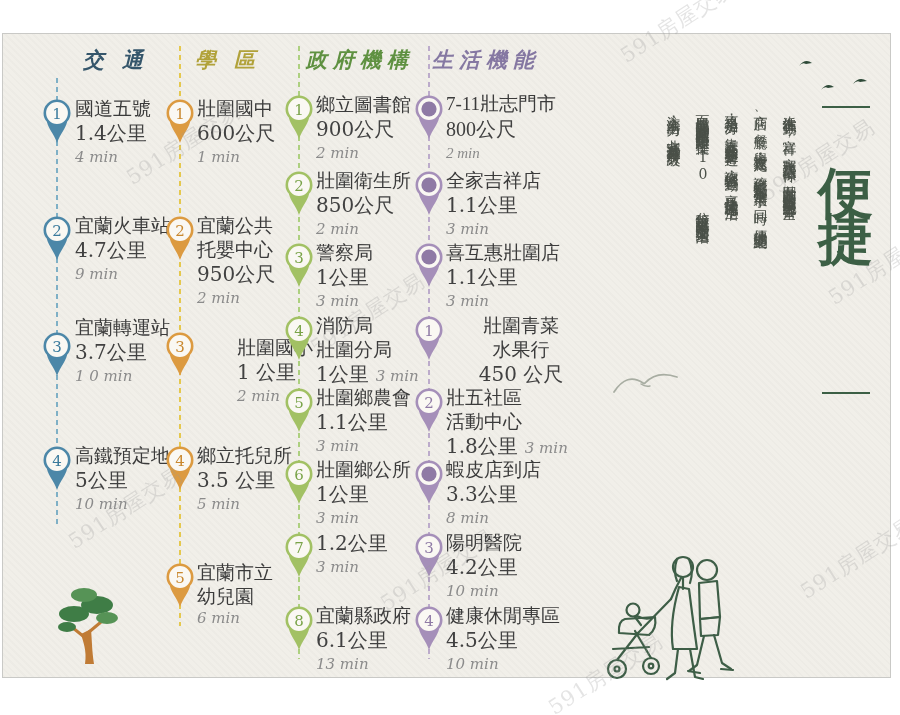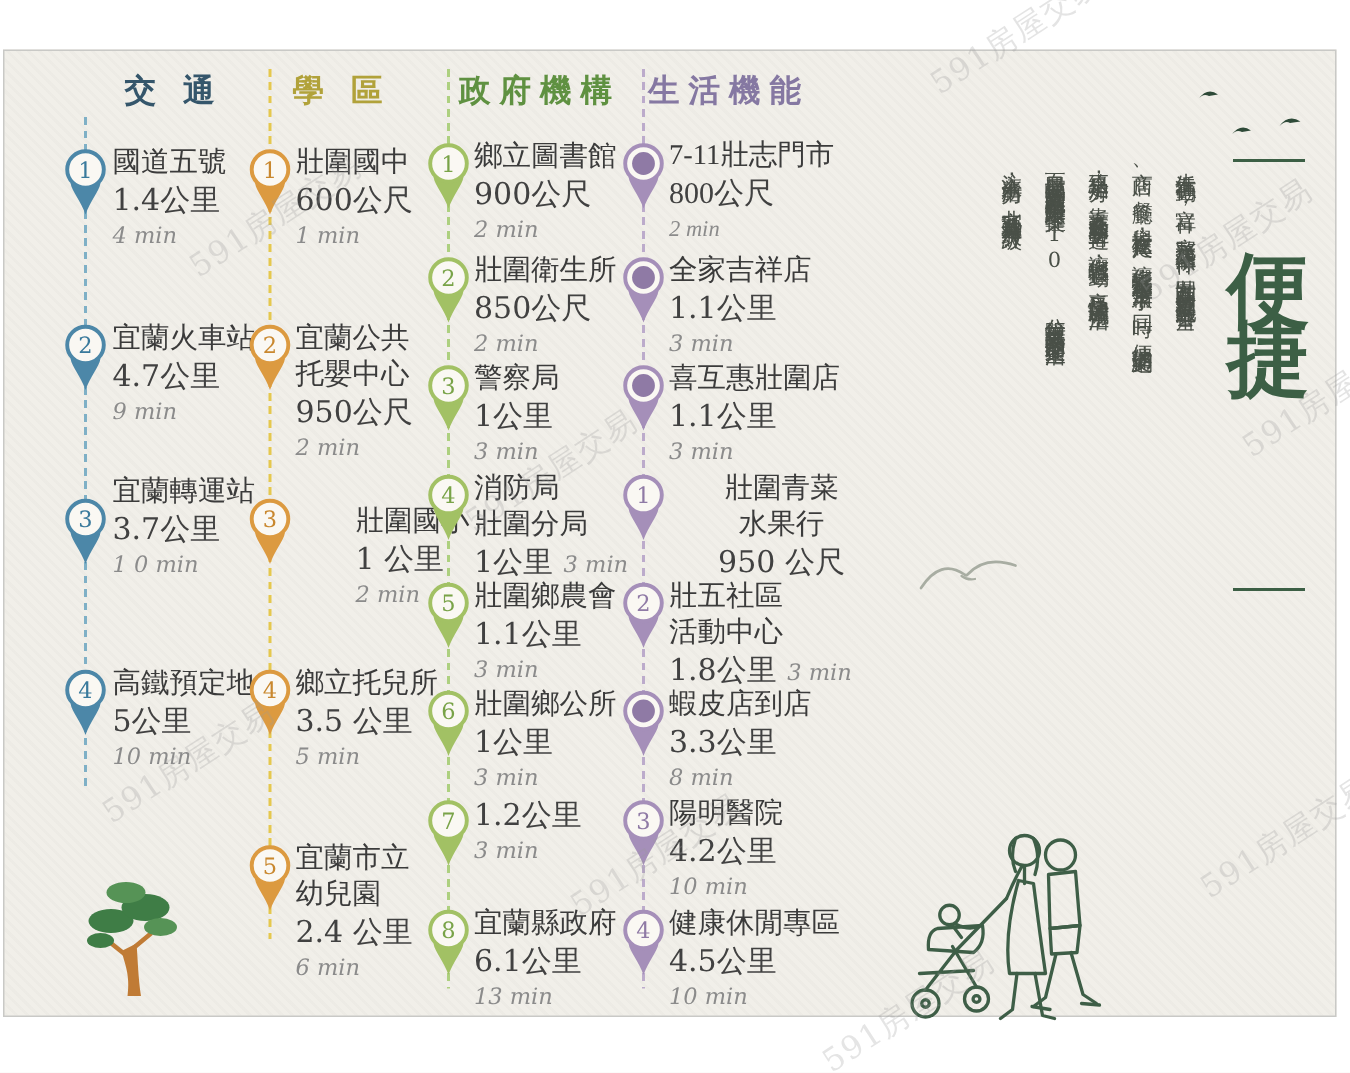--- a/index.html
+++ b/index.html
@@ -11,7 +11,7 @@
   .wm{position:absolute;transform:rotate(-33deg);color:#9a9a9a;opacity:.26;
       font-size:21px;letter-spacing:1px;white-space:nowrap;pointer-events:none;
       font-family:"DejaVu Serif", serif;}
-  .col-header{position:absolute;font-size:21px;font-weight:bold;white-space:nowrap;}
+  .col-header{position:absolute;font-size:21px;font-weight:bold;white-space:nowrap;font-style:italic;}
   .tl-line{position:absolute;width:2px;}
   .pin{position:absolute;}
   .item{position:absolute;width:150px;color:#3b3b3b;}

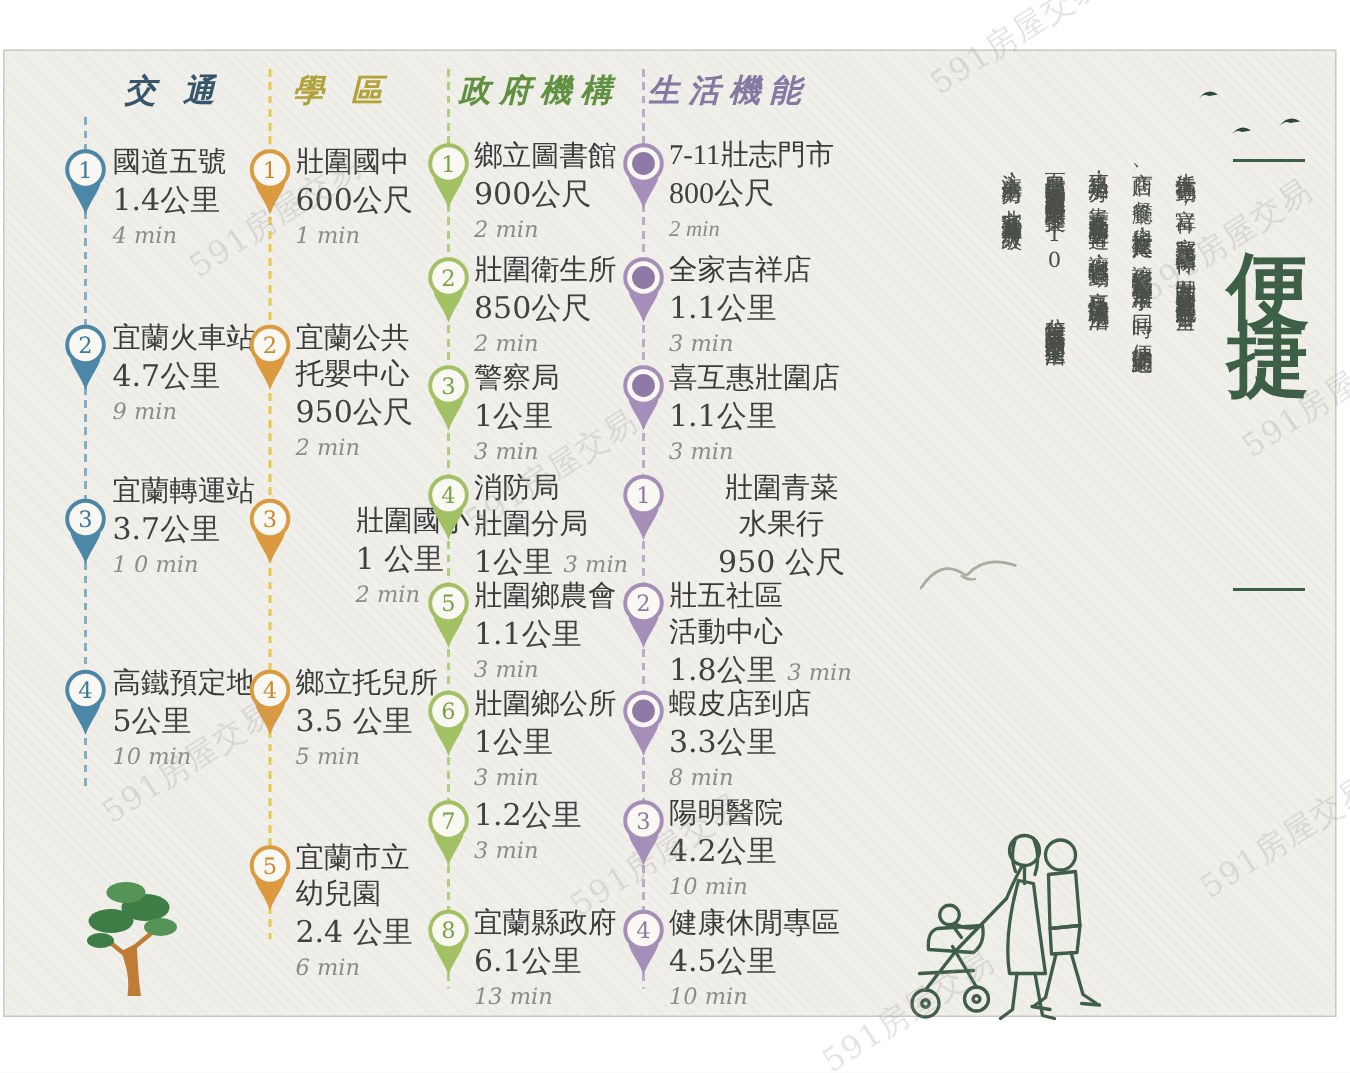--- a/index.html
+++ b/index.html
@@ -324,7 +324,7 @@
       <div class="item" style="left: 443px; top: 279px; text-align: center;">
         <div class="name">壯圍青菜
 水果行</div>
-        <div class="dist">950 公尺</div>
+        <div class="dist">450 公尺</div>
       </div>
       <div class="pin" style="left: 409px; top: 353px;"><svg width="34" height="46" viewBox="0 0 34 46">
           <path d="M17 45 C14 36 8 30 7 24 L27 24 C26 30 20 36 17 45 Z" fill="#a58fb9"></path>

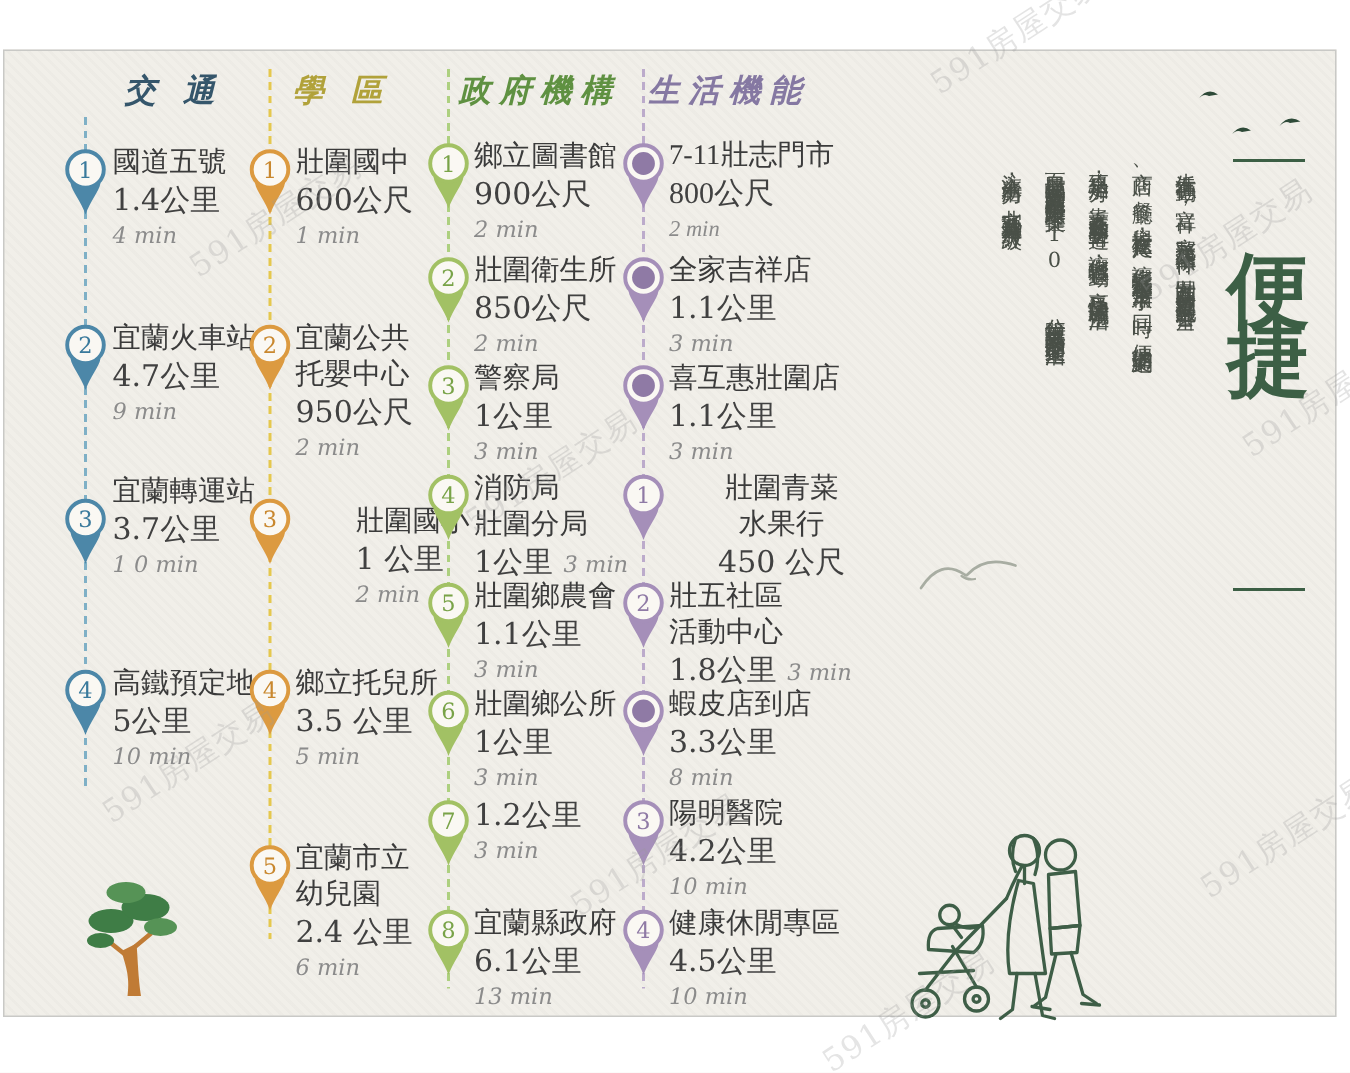--- a/index.html
+++ b/index.html
@@ -197,7 +197,6 @@
       <div class="item" style="left: 194px; top: 526px;">
         <div class="name">宜蘭市立
 幼兒園</div>
-        <div class="dist">2.4 公里</div>
         <div class="time">6 min</div>
       </div>
       <div class="tl-line" style="left: 295px; top: 12px; height: 613px; background: repeating-linear-gradient(rgb(173, 208, 127) 0px, rgb(173, 208, 127) 5px, transparent 5px, transparent 9px);"></div>

